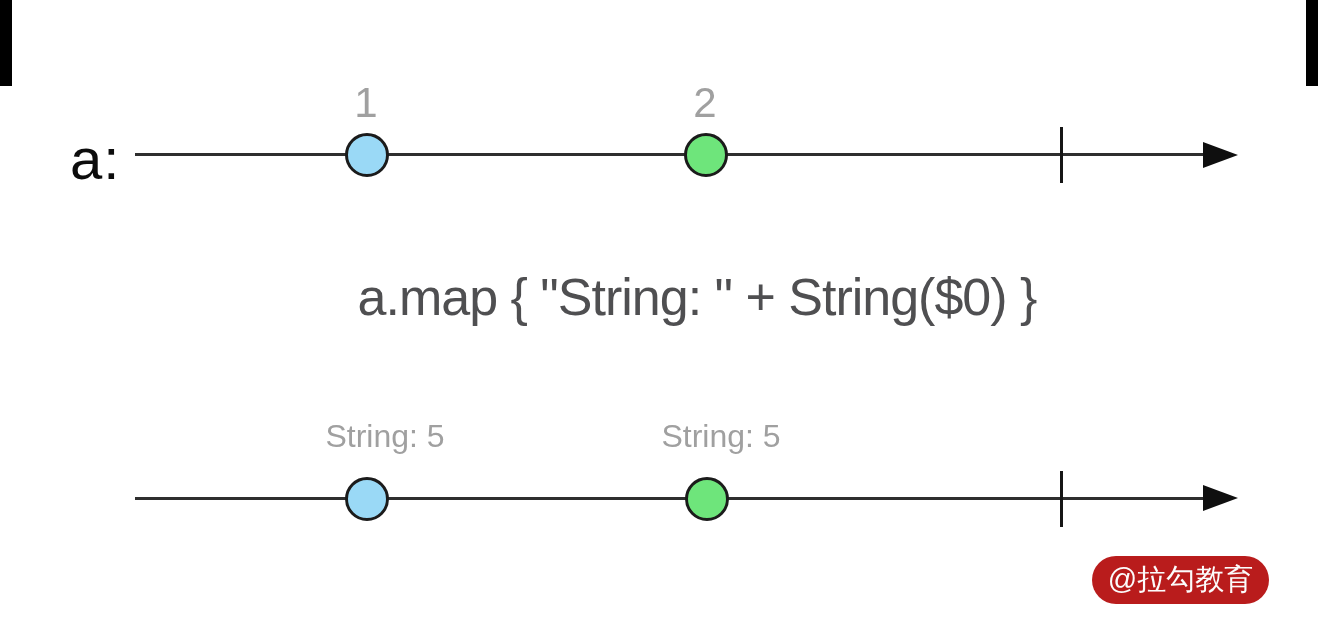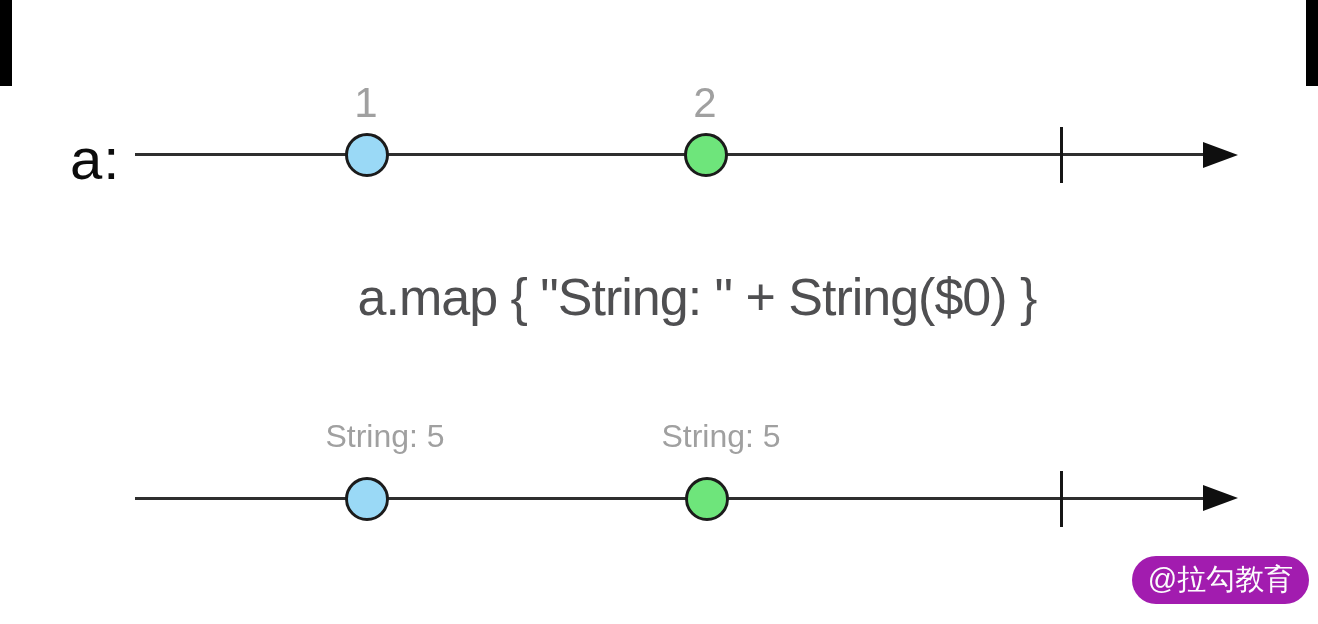--- a/index.html
+++ b/index.html
@@ -43,8 +43,8 @@
   }
 
   .watermark {
-    position:absolute; left:1132px; top:556px; width:177px; height:48px;
-    background:#a21caf; border-radius:24px;
+    position:absolute; left:1092px; top:556px; width:177px; height:48px;
+    background:#b91c1c; border-radius:24px;
     display:flex; align-items:center; justify-content:center;
     color:#fcfcfc; font-size:29px;
   }

